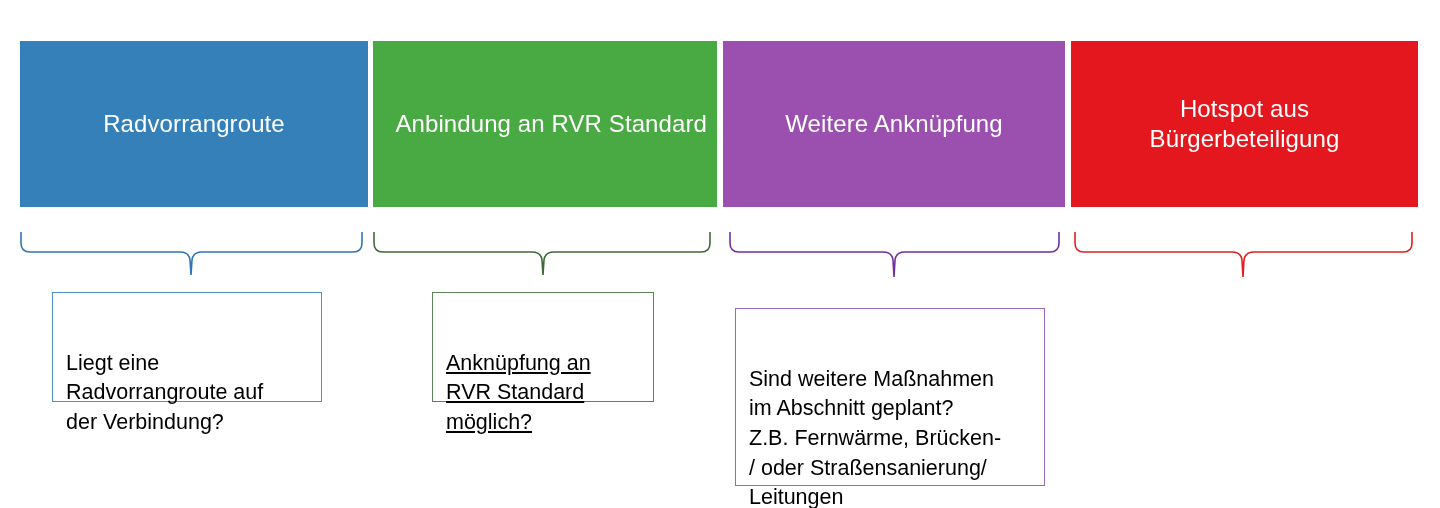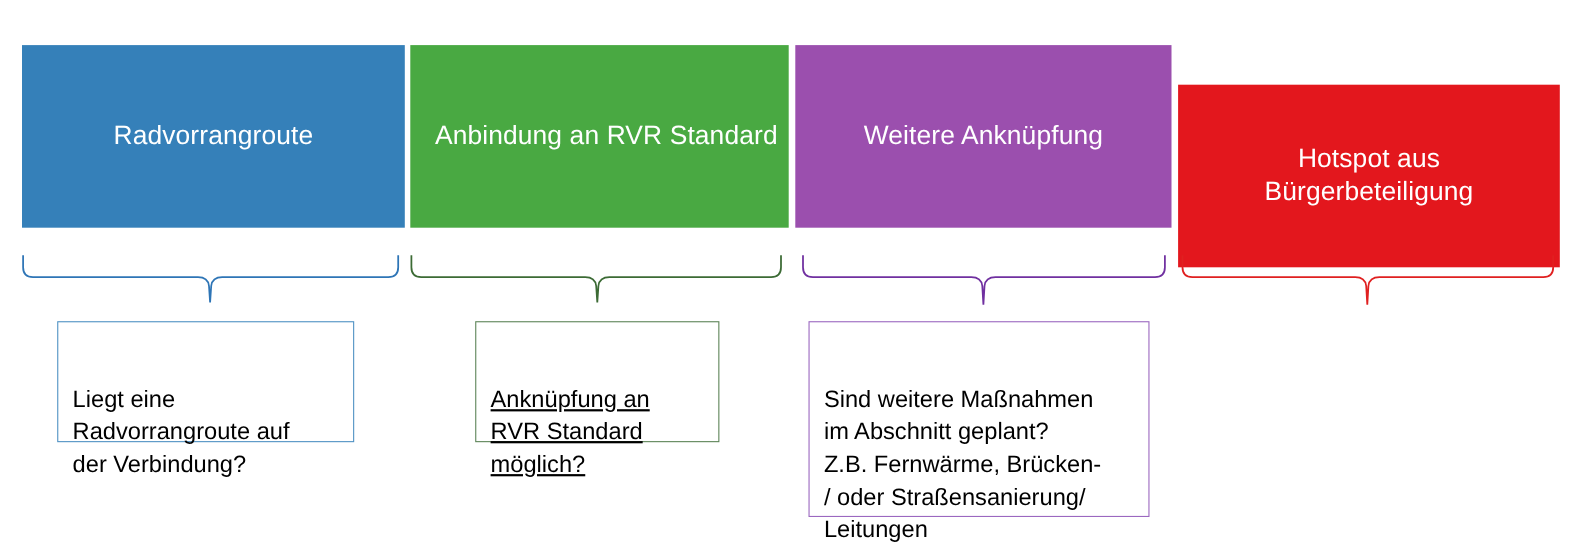--- a/index.html
+++ b/index.html
@@ -86,7 +86,7 @@
     <span>Weitere Anknüpfung</span>
   </div>
 
-  <div class="banner banner-red" style="left:1071px; top:41px; width:347px; height:166px; white-space:pre-line;margin-top:36px;">
+  <div class="banner banner-red" style="left:1071px; top:41px; width:347px; height:166px; white-space:pre-line;">
     <span>Hotspot aus
 Bürgerbeteiligung</span>
   </div>

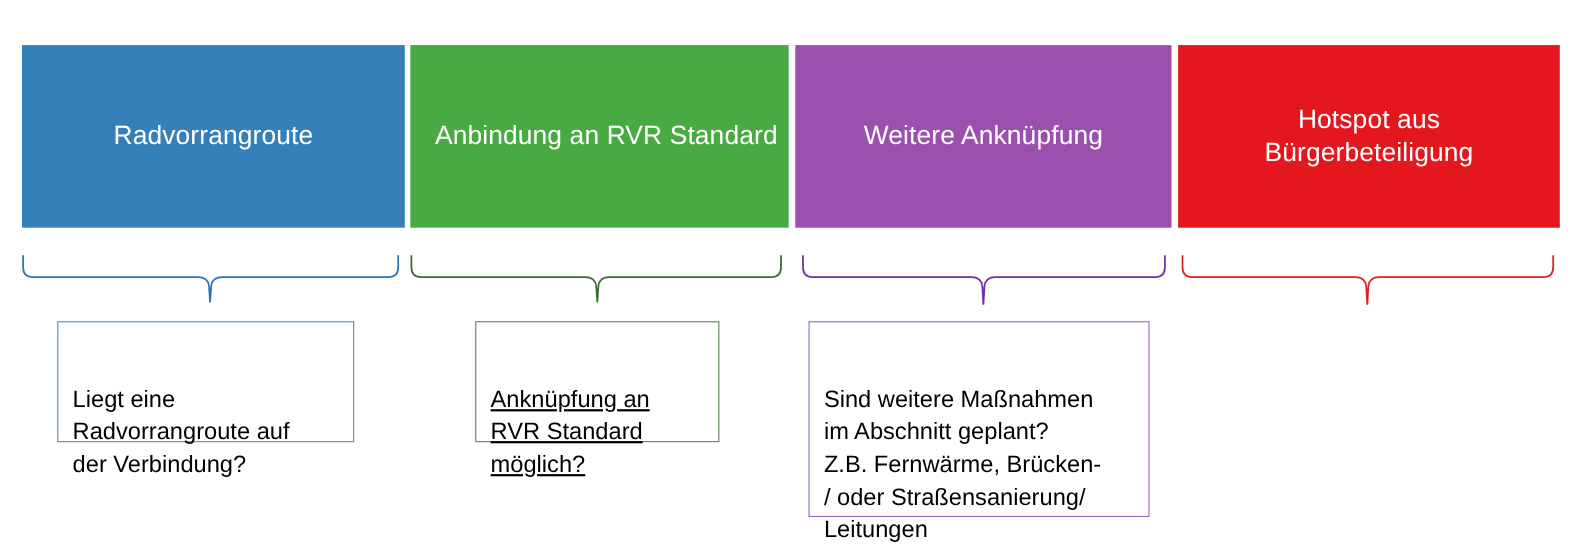--- a/index.html
+++ b/index.html
@@ -57,7 +57,7 @@
   }
   .qbox-blue   { border-color: #4f92c4; }
   .qbox-green  { border-color: #5d8457; text-decoration: underline; }
-  .qbox-purple { border-color: #9b68c0; }
+  .qbox-purple { border-color: #9b68c0; margin-top: 16px; }
   .qbox-red    { border-color: #d9525f; }
 
   

